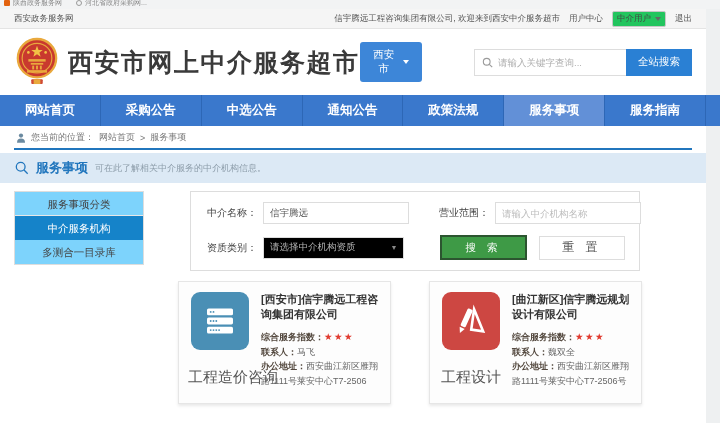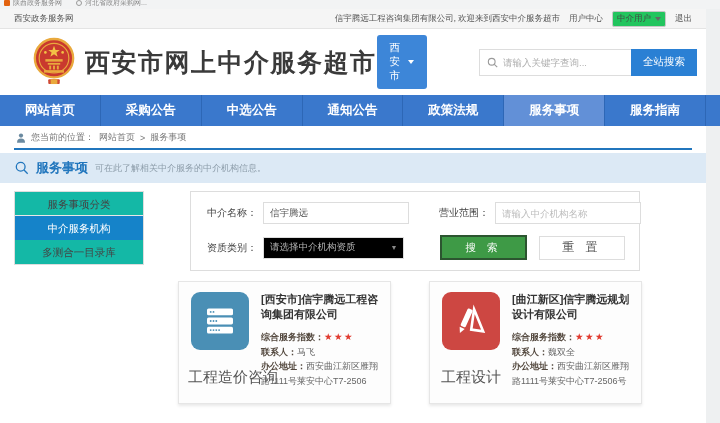--- a/index.html
+++ b/index.html
@@ -14,7 +14,7 @@
 
   
   .topbar { width:706px; height:20px; background:#f5f5f5; border-bottom:1px solid #e4e4e4; display:flex; align-items:center; padding:0 14px; font-size:8.5px; color:#555;justify-content:space-between; }
-  .topbar-right { margin-left:auto; display:flex; align-items:center; gap:9px;font-family:Liberation Serif, serif; }
+  .topbar-right { margin-left:auto; display:flex; align-items:center; gap:9px; }
   .fake-select { border:1px solid #c7c7c7; background:#22c55e; border-radius:2px; padding:1px 4px; display:flex; align-items:center; gap:4px; color:#444; cursor:pointer; }
   .chev { width:0; height:0; border-left:3px solid transparent; border-right:3px solid transparent; border-top:4px solid #666; display:inline-block; }
 

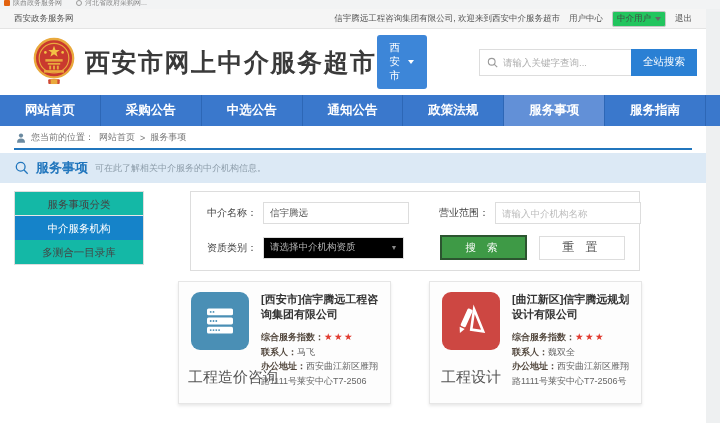--- a/index.html
+++ b/index.html
@@ -19,7 +19,7 @@
   .chev { width:0; height:0; border-left:3px solid transparent; border-right:3px solid transparent; border-top:4px solid #666; display:inline-block; }
 
   
-  .header { width:706px; height:66px; background:#fff; display:flex; align-items:center; padding:0 31px; }
+  .header { width:706px; height:66px; background:#fff; display:flex; align-items:center; padding:0 14px; }
   .emblem { width:46px; height:50px; flex:0 0 auto; }
   .site-title { font-size:25px; font-weight:bold; color:#3a3a3a; letter-spacing:1.5px; margin-left:8px; white-space:nowrap; }
   .header-right { margin-left:auto; display:flex; align-items:center; }

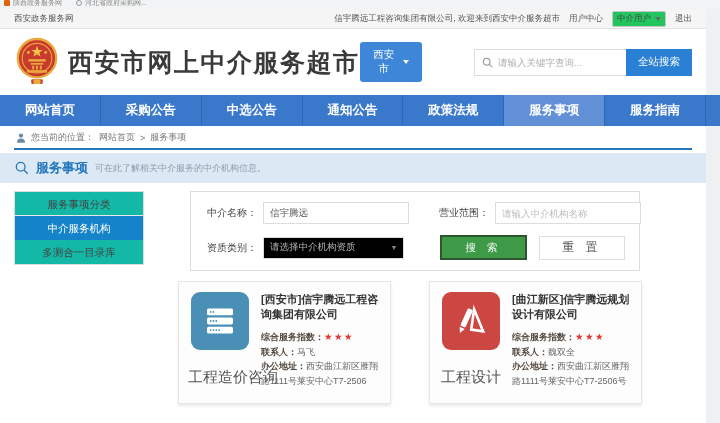--- a/index.html
+++ b/index.html
@@ -50,7 +50,7 @@
   .content { display:flex; padding:8px 14px 20px; gap:34px; background:#fff; }
 
   .sidebar { width:130px; border:1px solid #ddd; align-self:flex-start; }
-  .side-item { height:24px; line-height:24px; text-align:center; font-size:10.5px; color:#444; border-bottom:1px solid #e7e7e7; cursor:pointer; background:#14b8a6; }
+  .side-item { height:24px; line-height:24px; text-align:center; font-size:10.5px; color:#444; border-bottom:1px solid #e7e7e7; cursor:pointer; background:#7dd3fc; }
   .side-item:last-child { border-bottom:none; }
   .side-item.active { background:#1583c9; color:#fff; border-color:#1583c9; }
 

